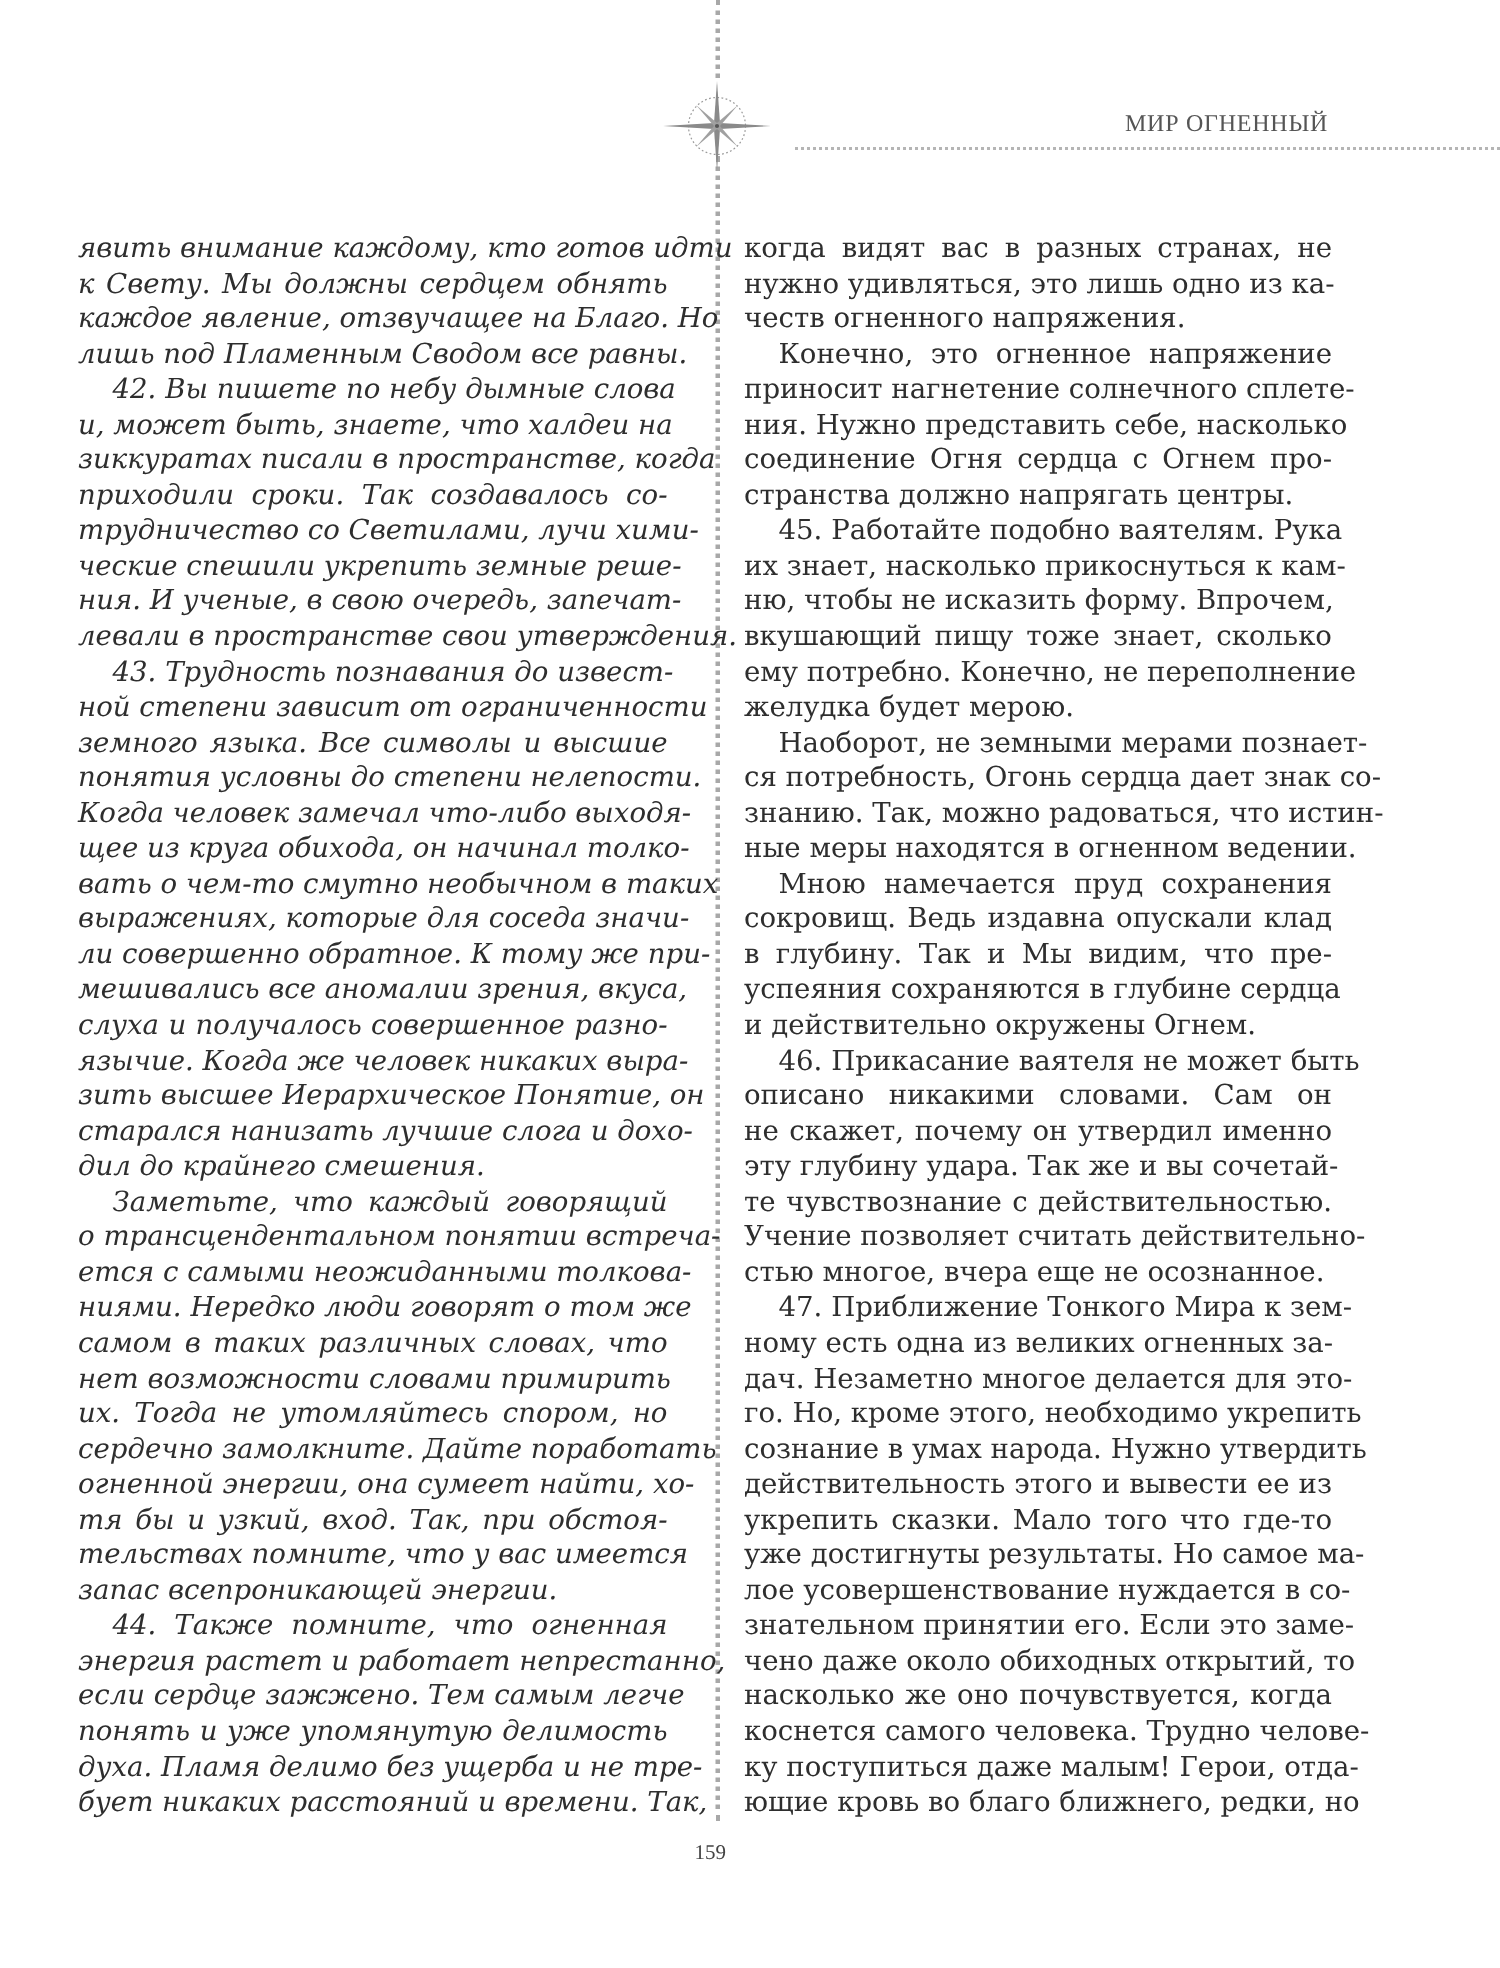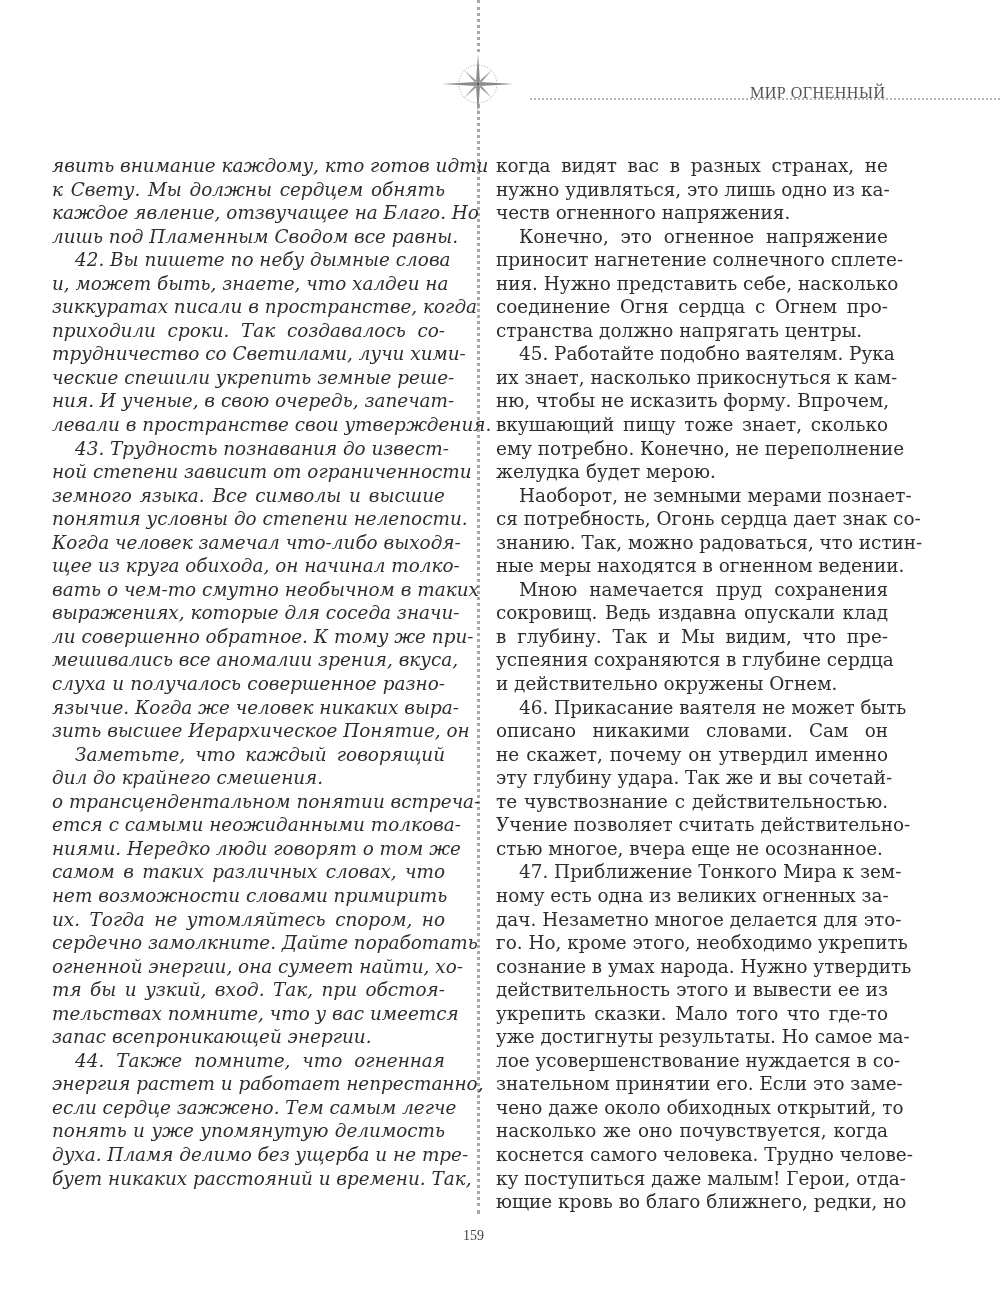--- a/index.html
+++ b/index.html
@@ -11,7 +11,7 @@
   .hline { position: absolute; top: 98px; left: 530px; right: 0; height: 0;
            border-top: 2px dotted #b5b5b5; }
   .compass { position: absolute; left: 440px; top: 52px; width: 76px; height: 64px; }
-  .running-head { position: absolute; top: 84px; left: 750px; width: 240px;
+  .running-head { position: absolute; top: 74px; left: 750px; width: 240px;
                   font-family: "Liberation Serif", serif; font-size: 16px; letter-spacing: 0.5px;
                   color: #555; text-transform: uppercase; white-space: nowrap; }
   .col { position: absolute; top: 154px; }

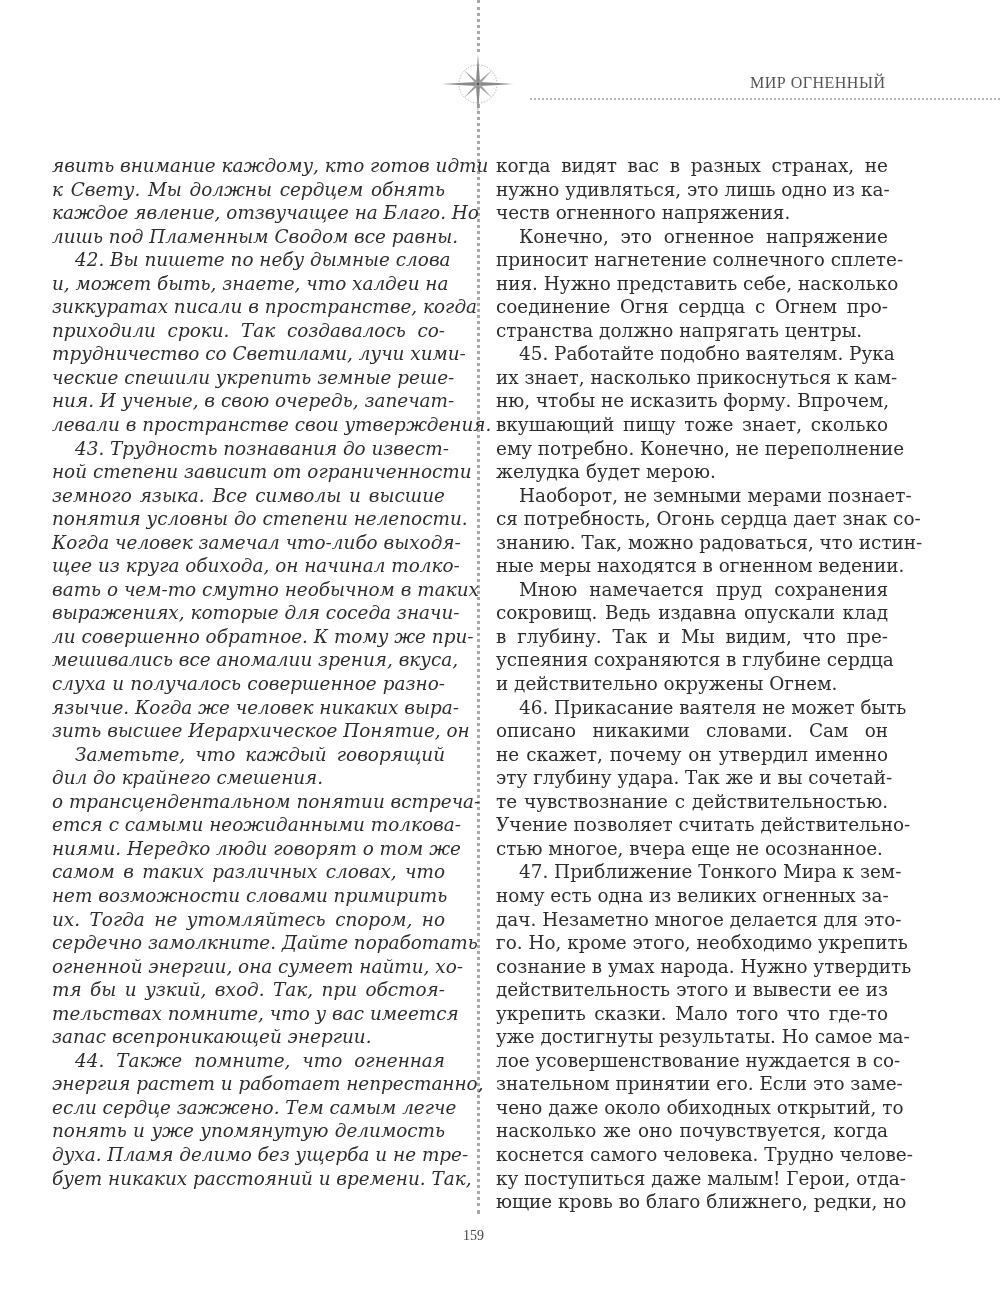--- a/index.html
+++ b/index.html
@@ -72,6 +72,7 @@
     <div class="line">слуха и получалось совершенное разно-</div>
     <div class="line">язычие. Когда же человек никаких выра-</div>
     <div class="line">зить высшее Иерархическое Понятие, он</div>
+    <div class="line">старался нанизать лучшие слога и дохо-</div>
     <div class="line indent">Заметьте, что каждый говорящий</div>
     <div class="line last">дил до крайнего смешения.</div>
     <div class="line">о трансцендентальном понятии встреча-</div>

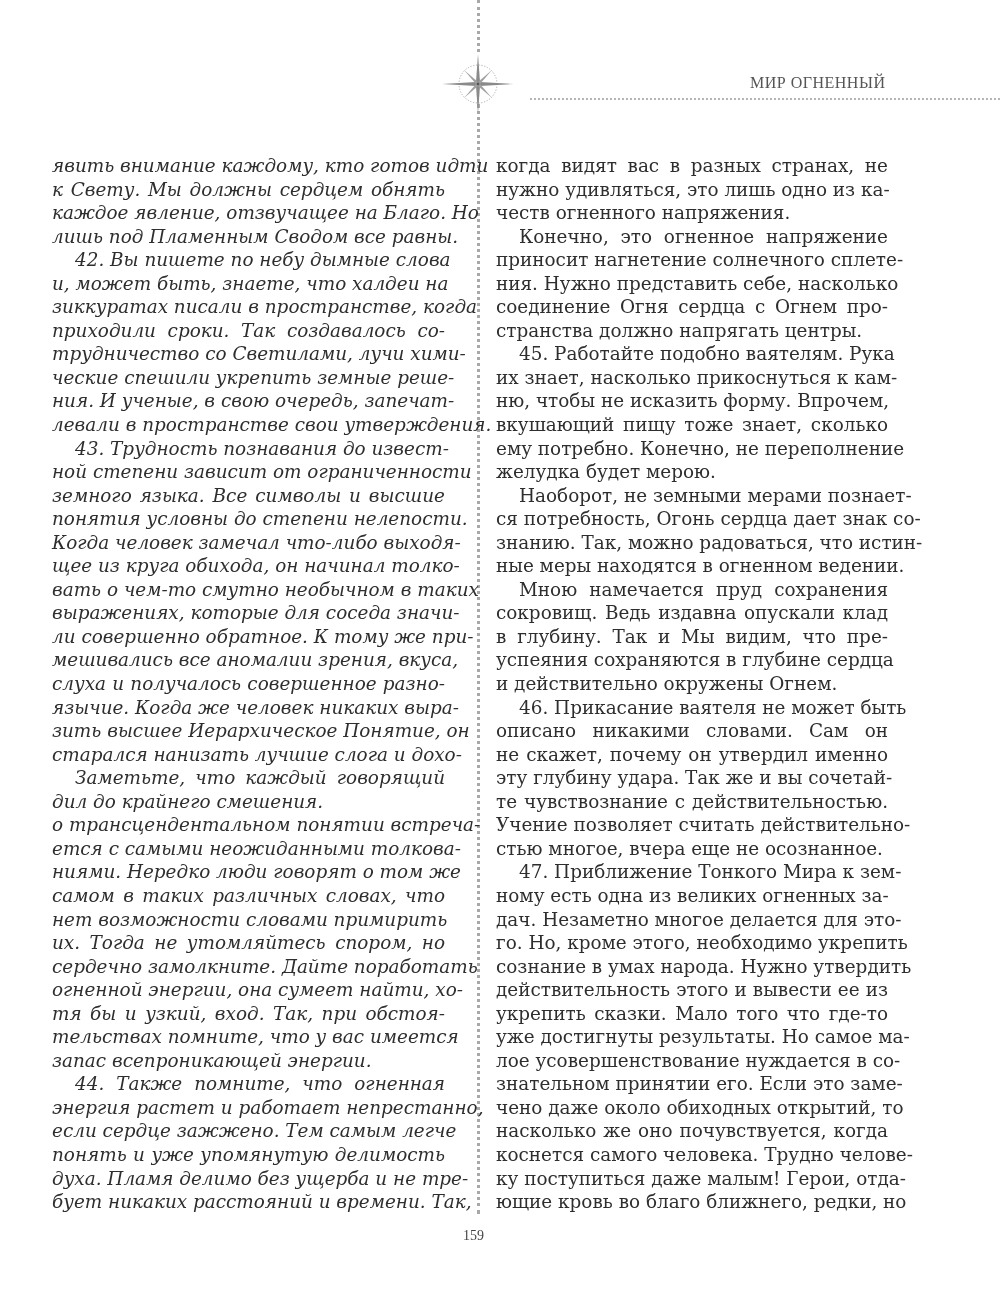--- a/index.html
+++ b/index.html
@@ -73,8 +73,8 @@
     <div class="line">язычие. Когда же человек никаких выра-</div>
     <div class="line">зить высшее Иерархическое Понятие, он</div>
     <div class="line">старался нанизать лучшие слога и дохо-</div>
+    <div class="line last">дил до крайнего смешения.</div>
     <div class="line indent">Заметьте, что каждый говорящий</div>
-    <div class="line last">дил до крайнего смешения.</div>
     <div class="line">о трансцендентальном понятии встреча-</div>
     <div class="line">ется с самыми неожиданными толкова-</div>
     <div class="line">ниями. Нередко люди говорят о том же</div>

